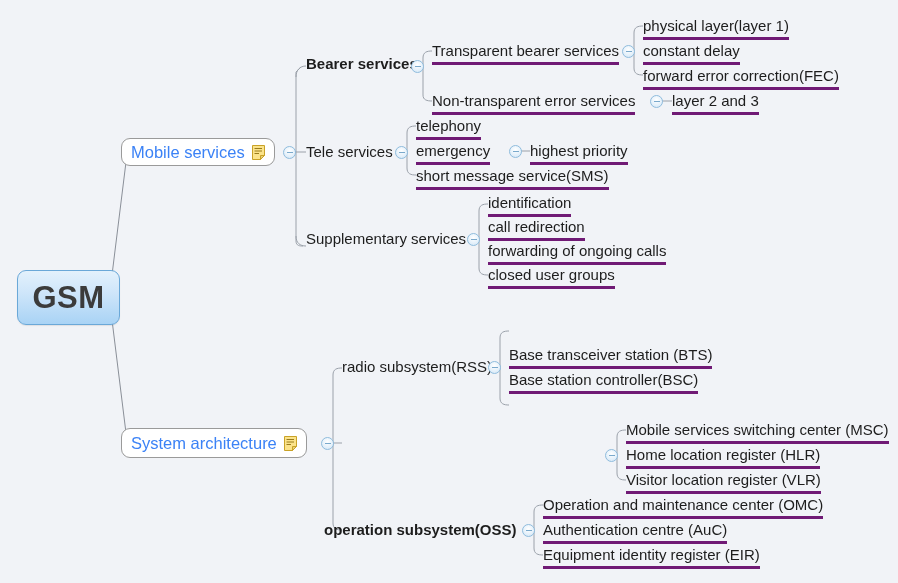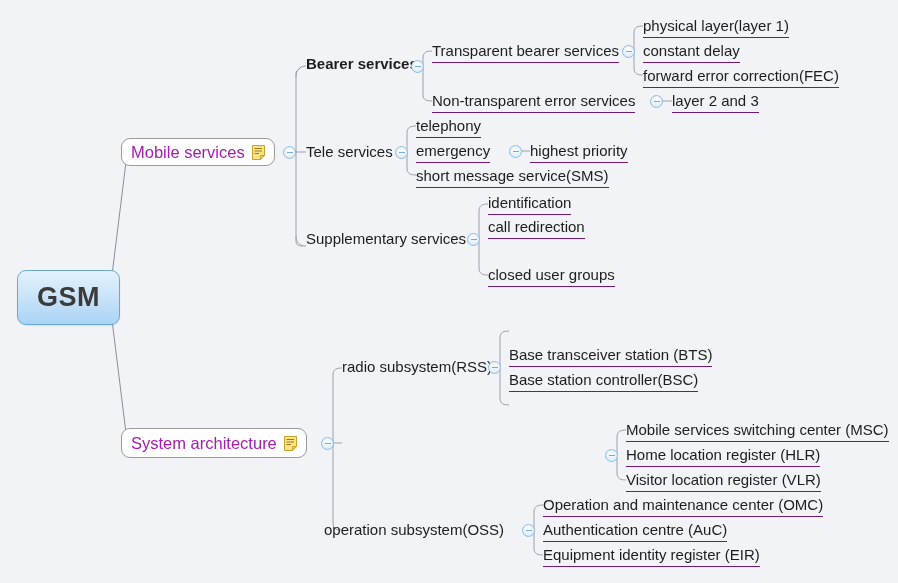--- a/index.html
+++ b/index.html
@@ -62,7 +62,7 @@
     line-height:1;
     padding-bottom:4px;
   }
-  .node.u{border-bottom:1px solid #701a75;}
+  .node.u{border-bottom:3px solid #701a75;}
 
   
   .toggle{

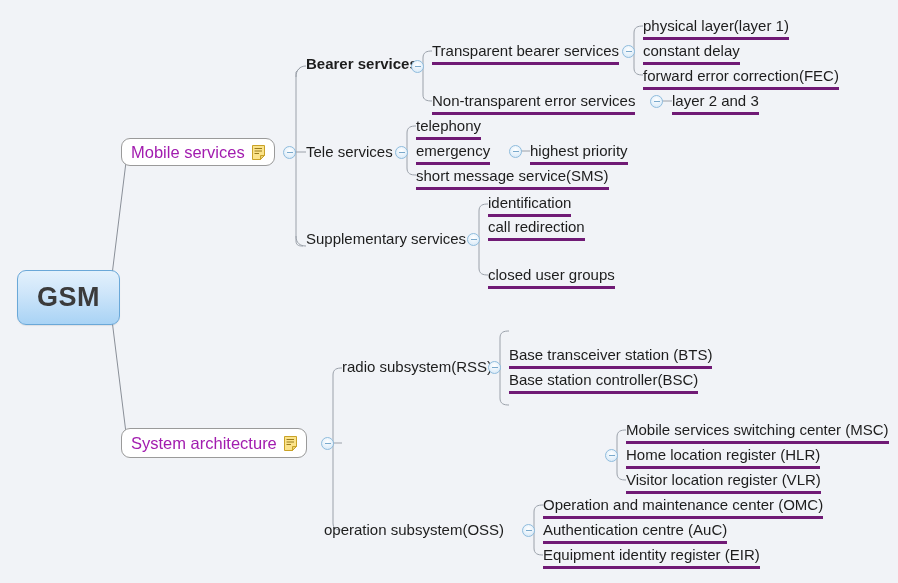--- a/index.html
+++ b/index.html
@@ -37,7 +37,7 @@
     border:1px solid #9a9a9a;
     border-radius:9px;
     background:#ffffff;
-    color:#a21caf;
+    color:#3b82f6;
     font-size:16.5px;
     white-space:nowrap;
   }

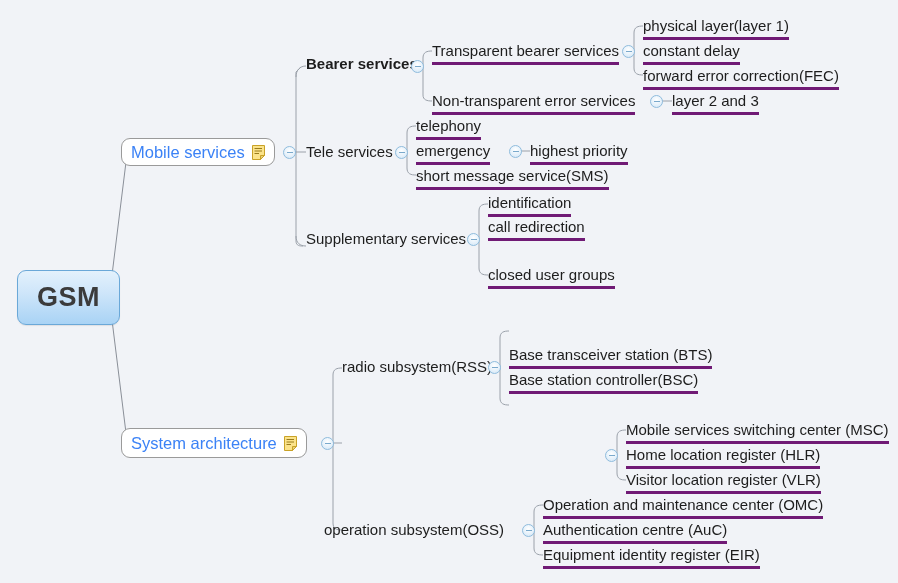--- a/index.html
+++ b/index.html
@@ -216,6 +216,9 @@
   <div class="node u" style="left:488px;top:219px;">
     <span>call redirection</span>
   </div>
+  <div class="node u" style="left:488px;top:243px;">
+    <span>forwarding of ongoing calls</span>
+  </div>
   <div class="node u" style="left:488px;top:267px;">
     <span>closed user groups</span>
   </div>

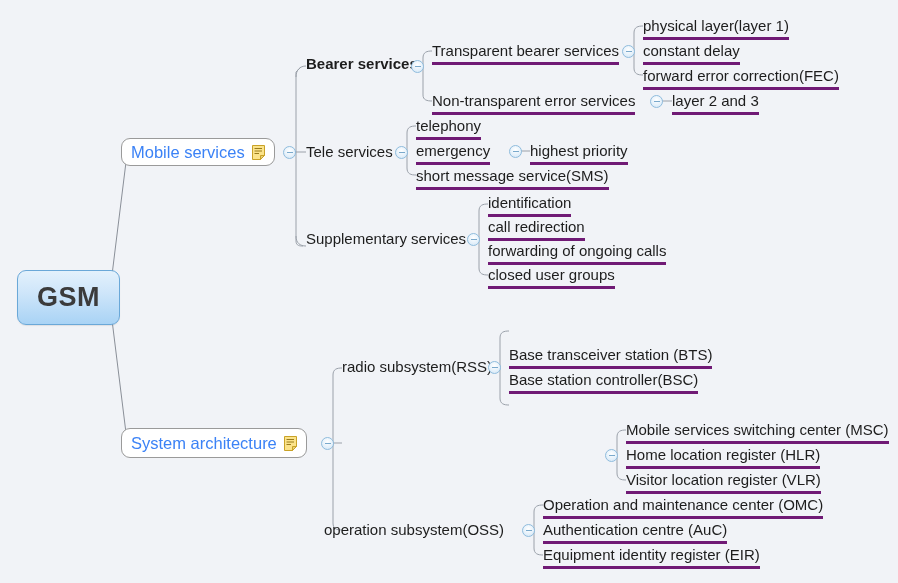--- a/index.html
+++ b/index.html
@@ -23,7 +23,7 @@
     background:linear-gradient(to bottom,#e3f1fc 0%,#cfe6fa 40%,#a9d3f5 100%);
     box-shadow:0 1px 1px rgba(0,0,0,.08);
     color:#3b3b3b;
-    font-size:27px;
+    font-size:31px;
     font-weight:bold;
     letter-spacing:.5px;
   }

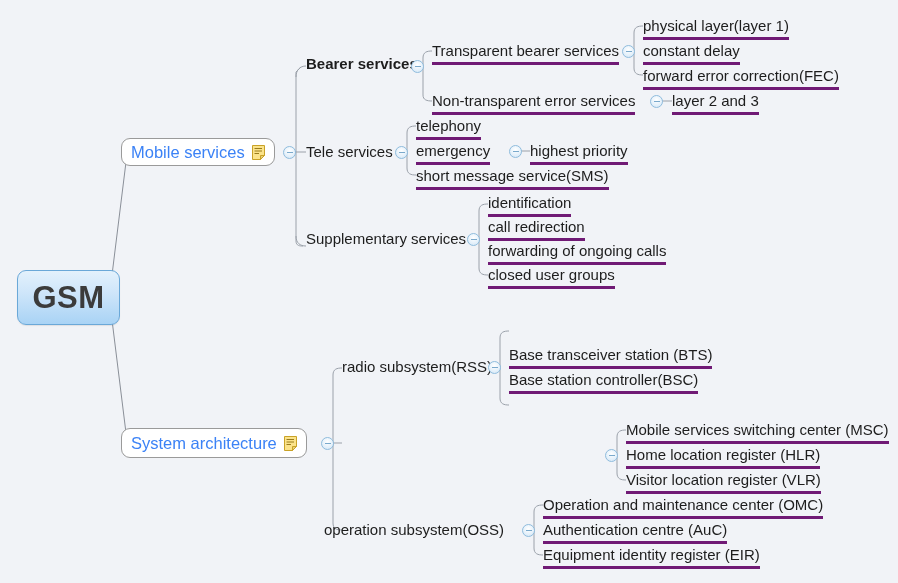--- a/index.html
+++ b/index.html
@@ -246,7 +246,7 @@
 
   <div class="toggle" style="left:605px;top:449px;"></div>
 
-  <div class="node" style="left:324px;top:522px;">
+  <div class="node" style="left:324px;top:522px;font-weight:bold;">
     <span>operation subsystem(OSS)</span>
   </div>
   <div class="toggle" style="left:522px;top:524px;"></div>

